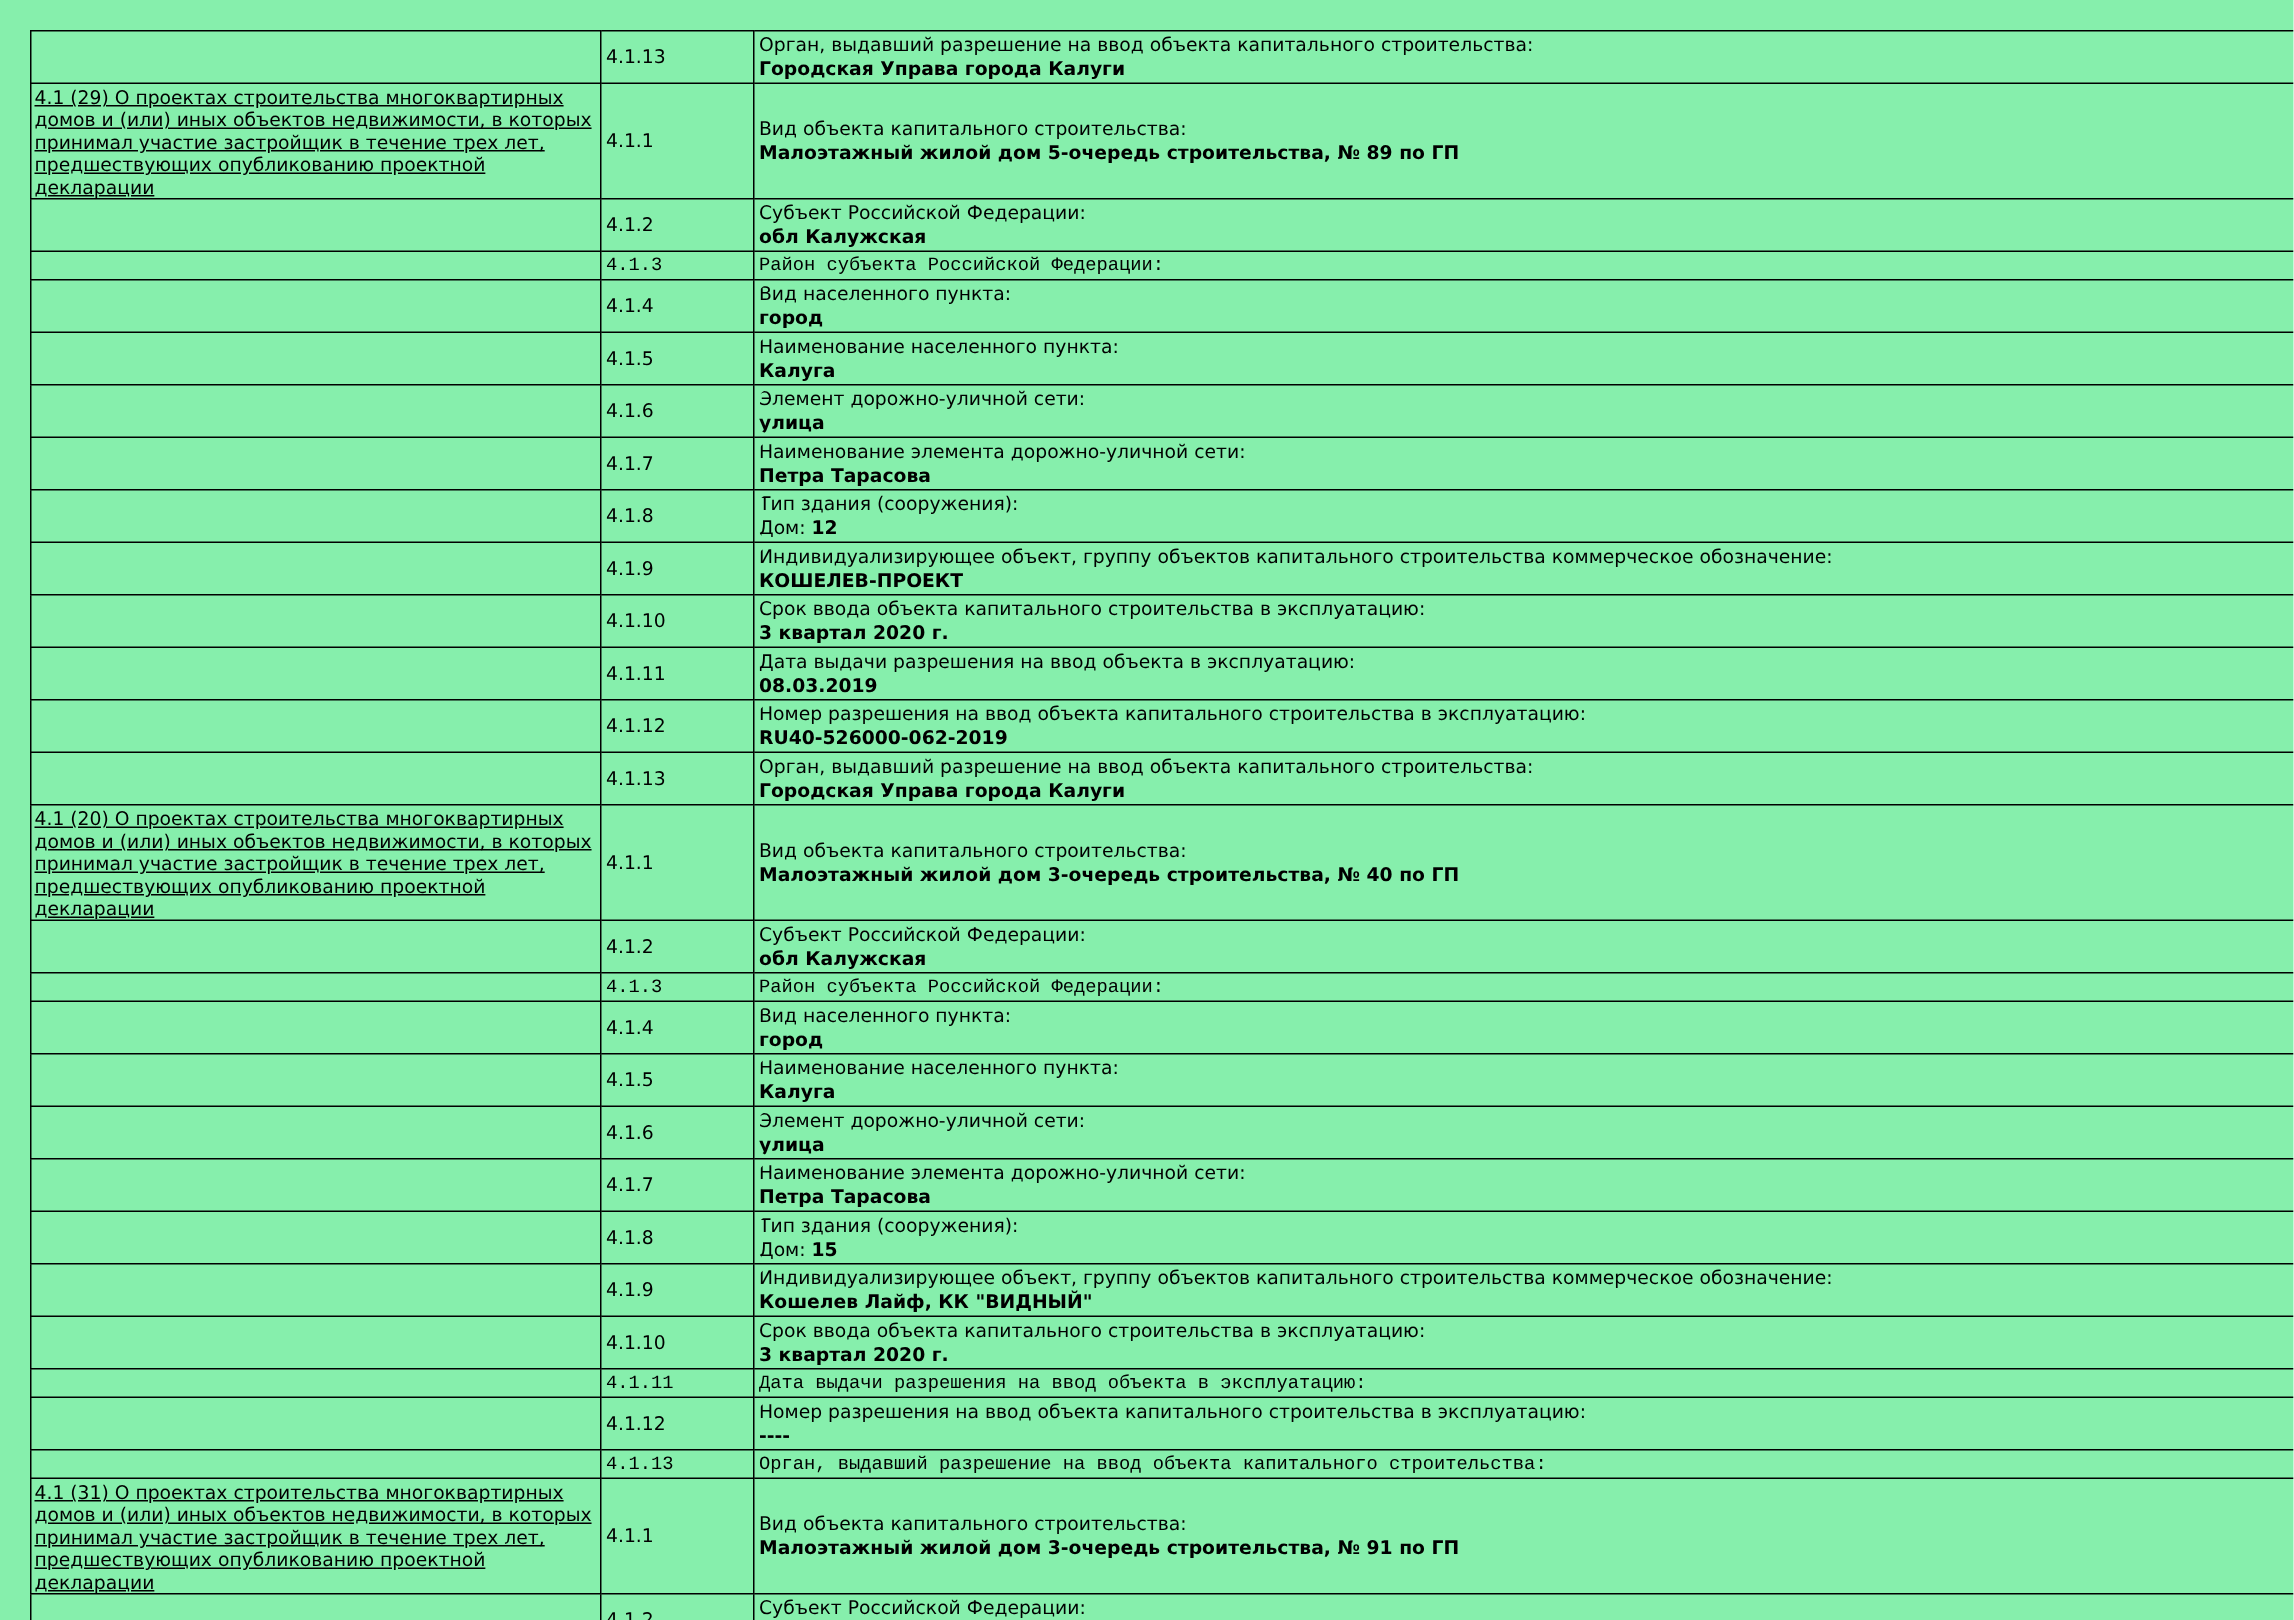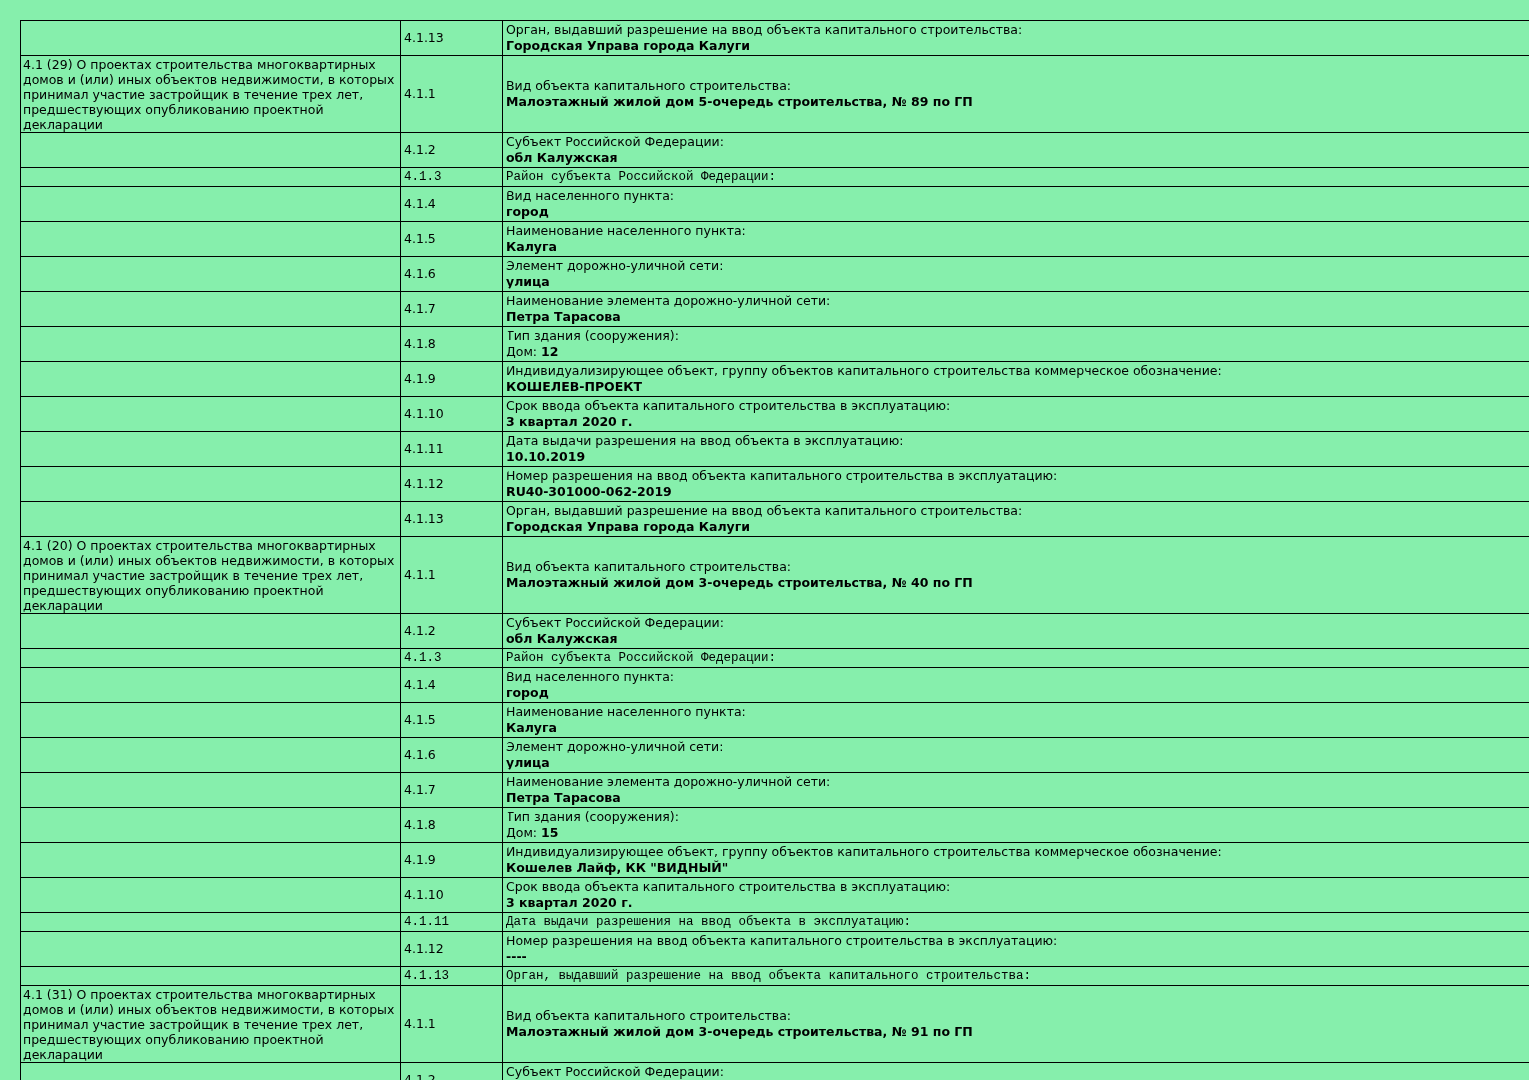--- a/index.html
+++ b/index.html
@@ -39,6 +39,7 @@
     font-size: 12.5px;
     line-height: 15px;
     padding-top: 1px;
+    text-decoration: underline;
   }
   td.col-code {
     vertical-align: middle;

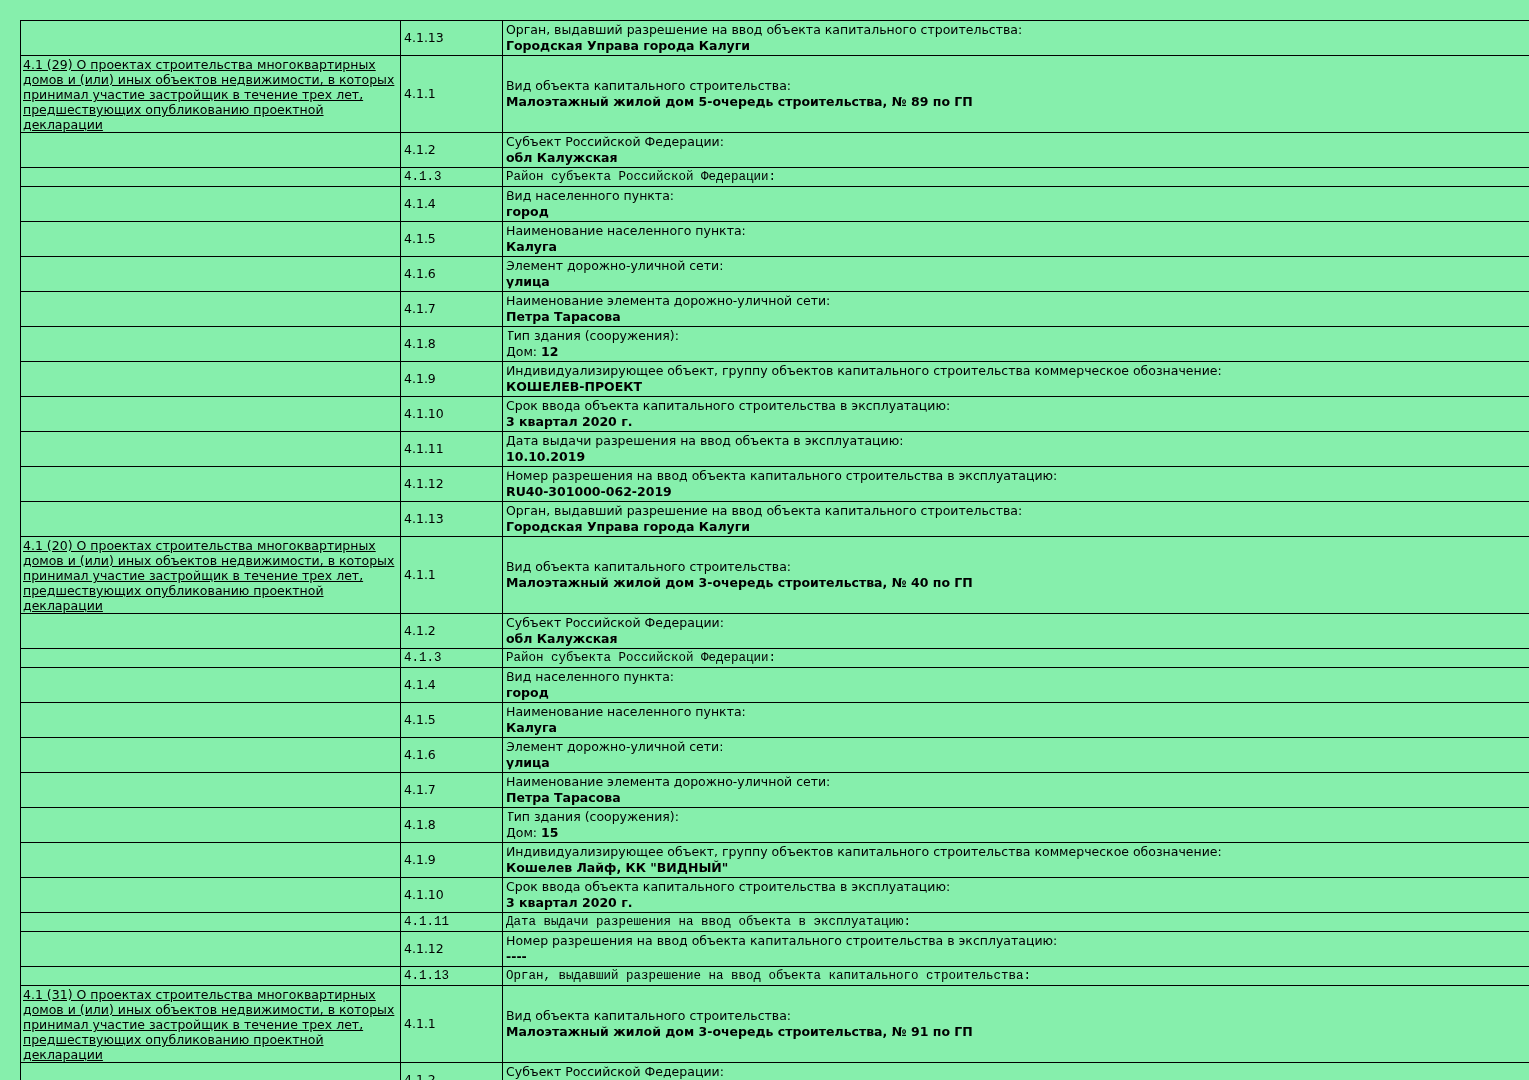--- a/index.html
+++ b/index.html
@@ -184,7 +184,7 @@
           <td class="col-content">
             <div class="cellwrap">
               <div class="field-label">Дата выдачи разрешения на ввод объекта в эксплуатацию:</div>
-              <div class="value-line"><b>10.10.2019</b></div>
+              <div class="value-line"><b>08.03.2019</b></div>
             </div>
           </td>
         </tr>

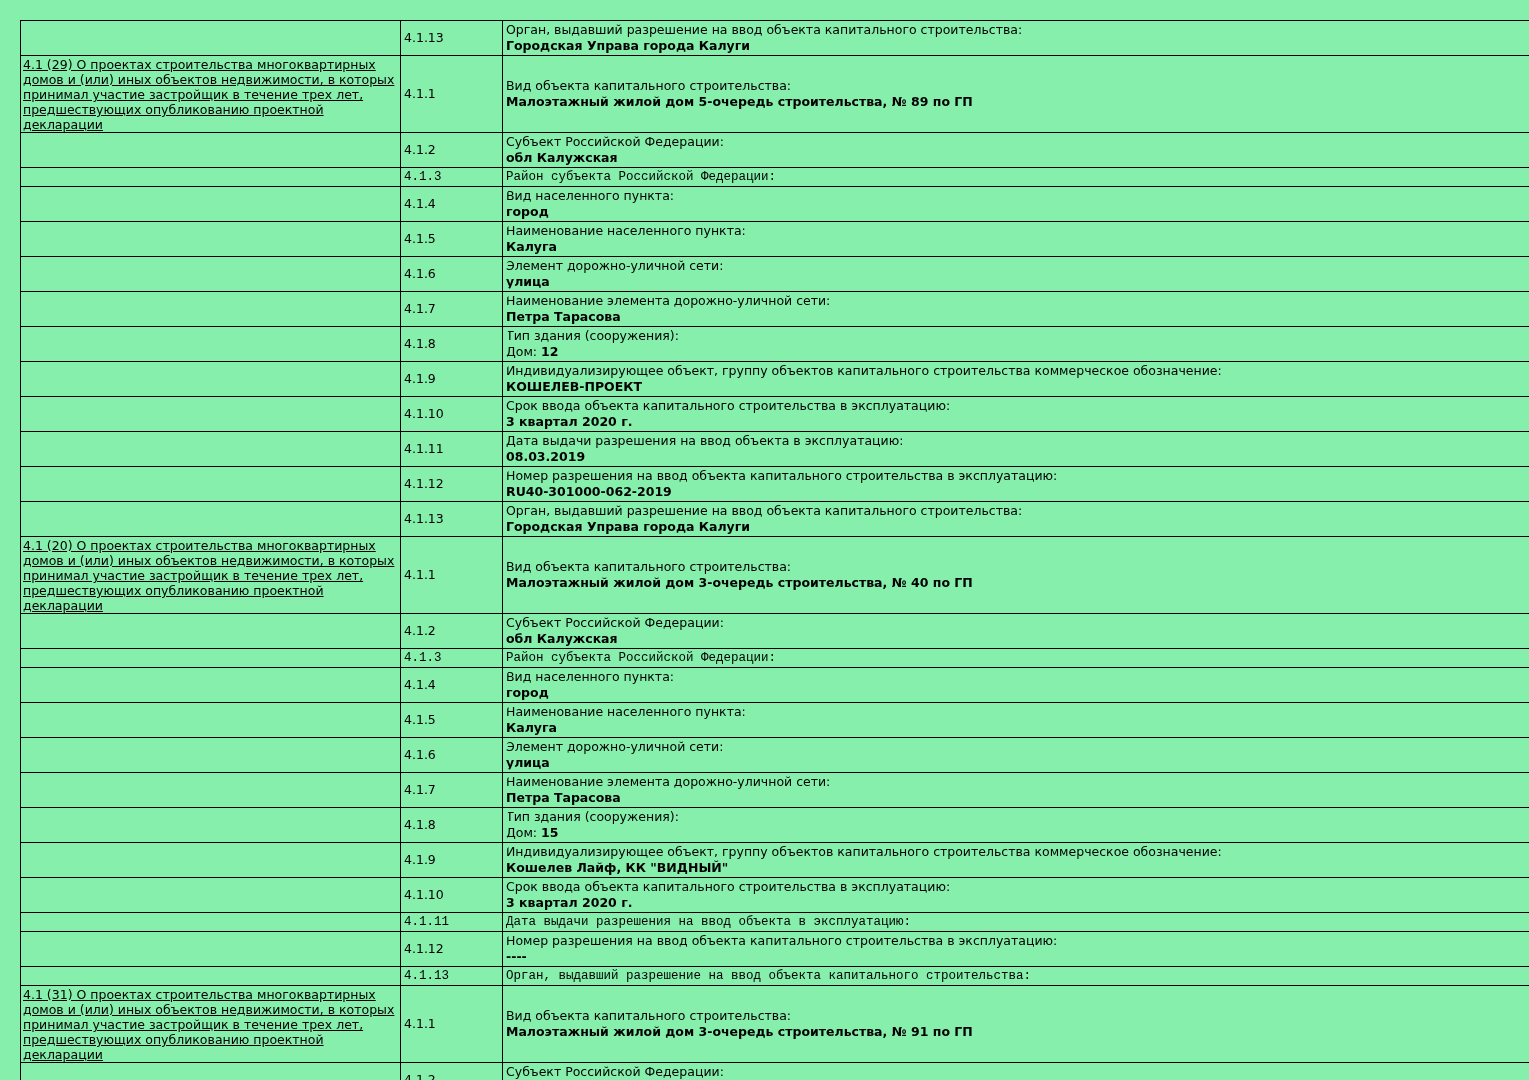--- a/index.html
+++ b/index.html
@@ -194,7 +194,7 @@
           <td class="col-content">
             <div class="cellwrap">
               <div class="field-label">Номер разрешения на ввод объекта капитального строительства в эксплуатацию:</div>
-              <div class="value-line"><b>RU40-301000-062-2019</b></div>
+              <div class="value-line"><b>RU40-526000-062-2019</b></div>
             </div>
           </td>
         </tr>

